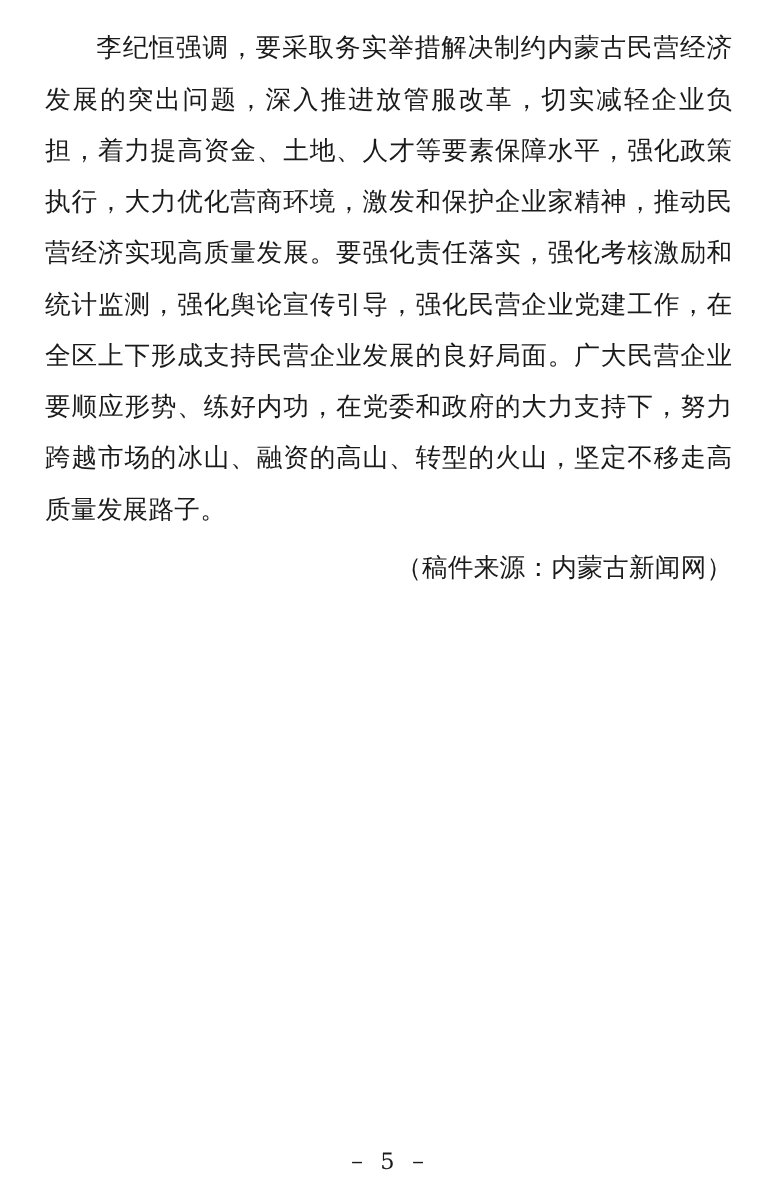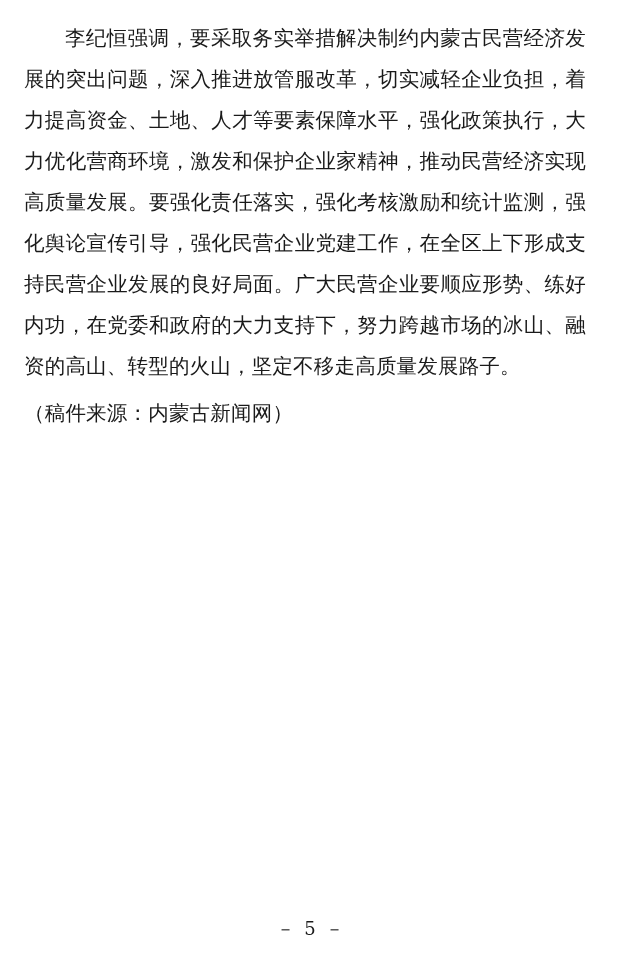--- a/index.html
+++ b/index.html
@@ -22,7 +22,7 @@
     width: 622px;
     height: 963px;
     box-sizing: border-box;
-    padding: 18px 36px 0 24px;
+    padding: 18px 36px 0 36px;
   }
   .body-text {
     font-size: 20.5px;

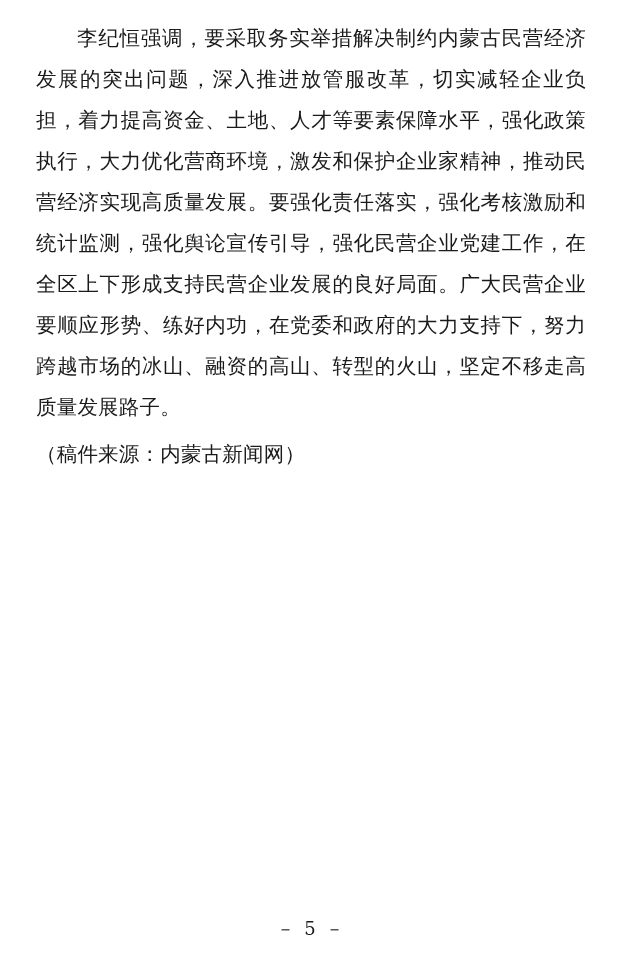--- a/index.html
+++ b/index.html
@@ -40,6 +40,7 @@
   }
   .source-line {
     display: block;
+    text-align: right;
     text-indent: 0;
   }
   .footer {

